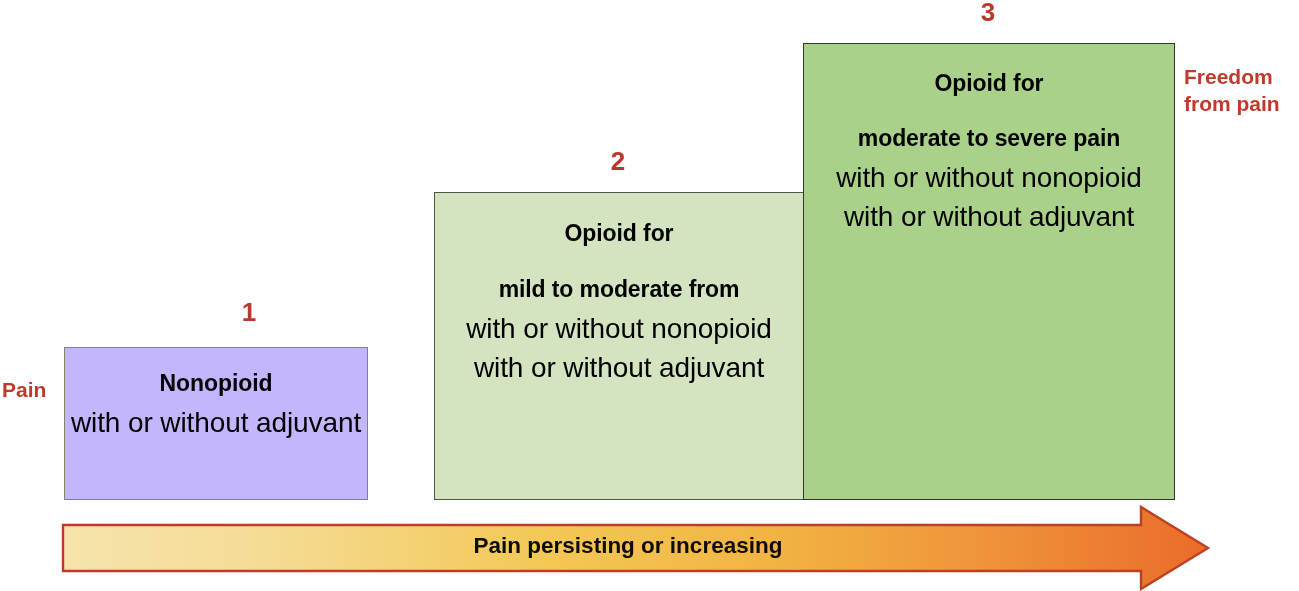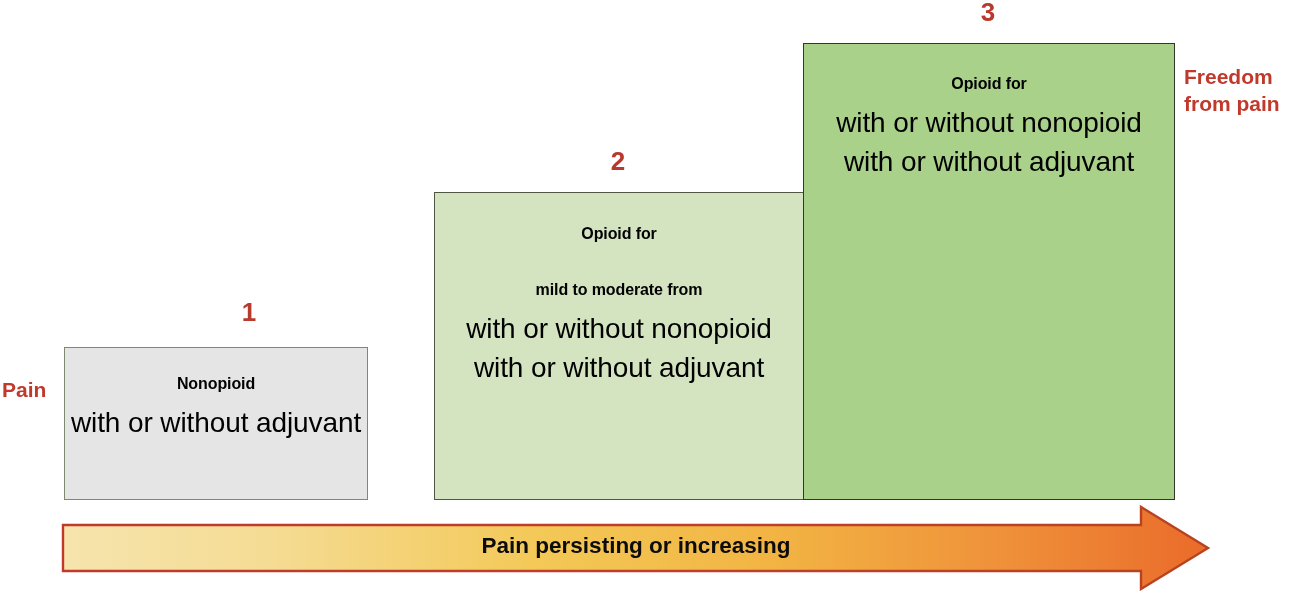--- a/index.html
+++ b/index.html
@@ -52,7 +52,7 @@
 
   .step-title {
     font-weight: bold;
-    font-size: 16px;
+    font-size: 23px;
     line-height: 31px;
     letter-spacing: -0.1px;
   }

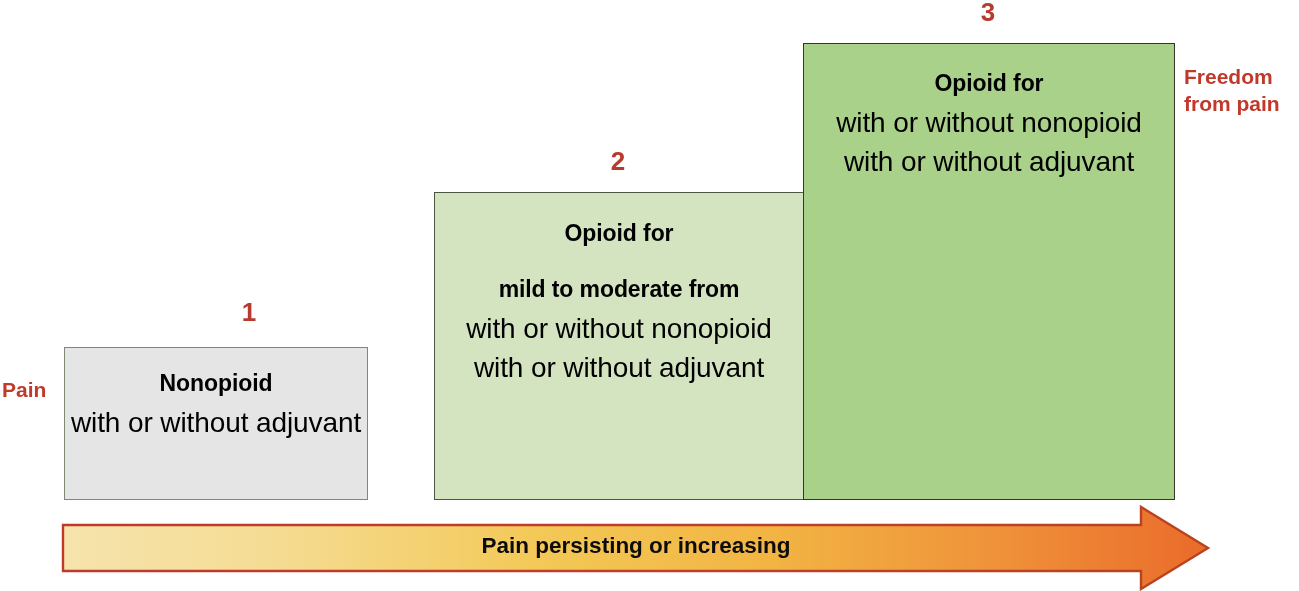--- a/index.html
+++ b/index.html
@@ -147,6 +147,7 @@
 
   <div class="step-box" id="step-3">
     <div class="step-title">Opioid for</div>
+    <div class="step-title">moderate to severe pain</div>
     <div class="step-sub">with or without nonopioid</div>
     <div class="step-sub">with or without adjuvant</div>
   </div>

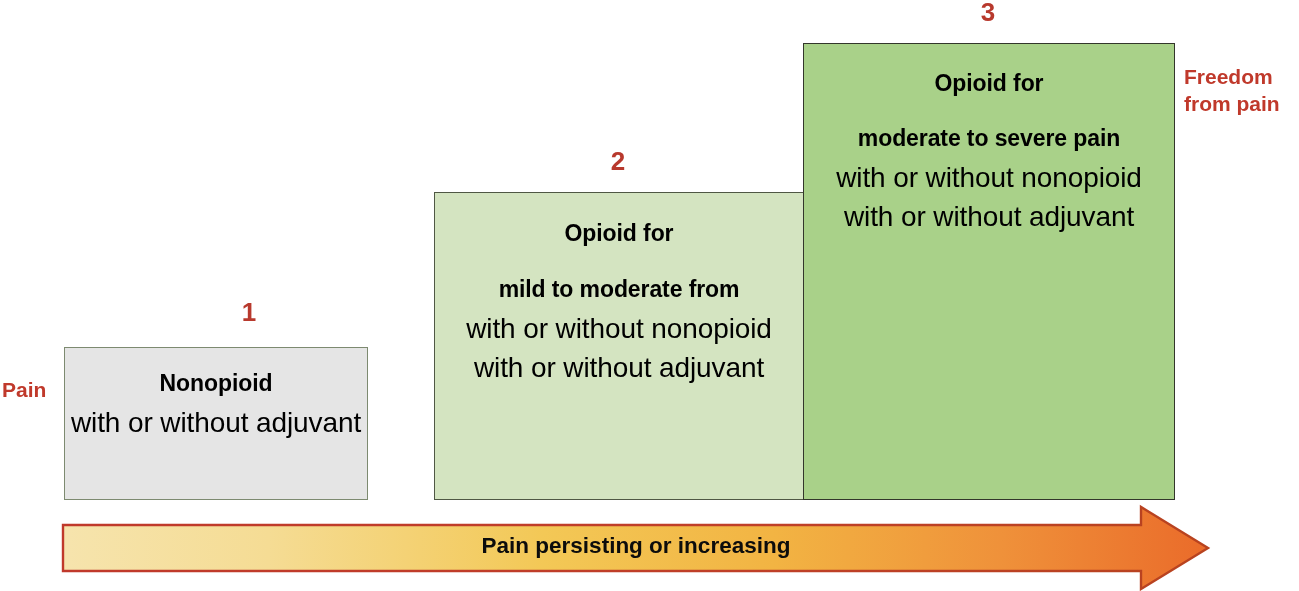--- a/index.html
+++ b/index.html
@@ -36,7 +36,7 @@
   }
   #step-1 {
     left: 64px;  top: 347px;  width: 304px; height: 153px;
-    background: #e5e5e5;
+    background: #c4b5fd;
     border-color: #7d8a70;
   }
   #step-2 {

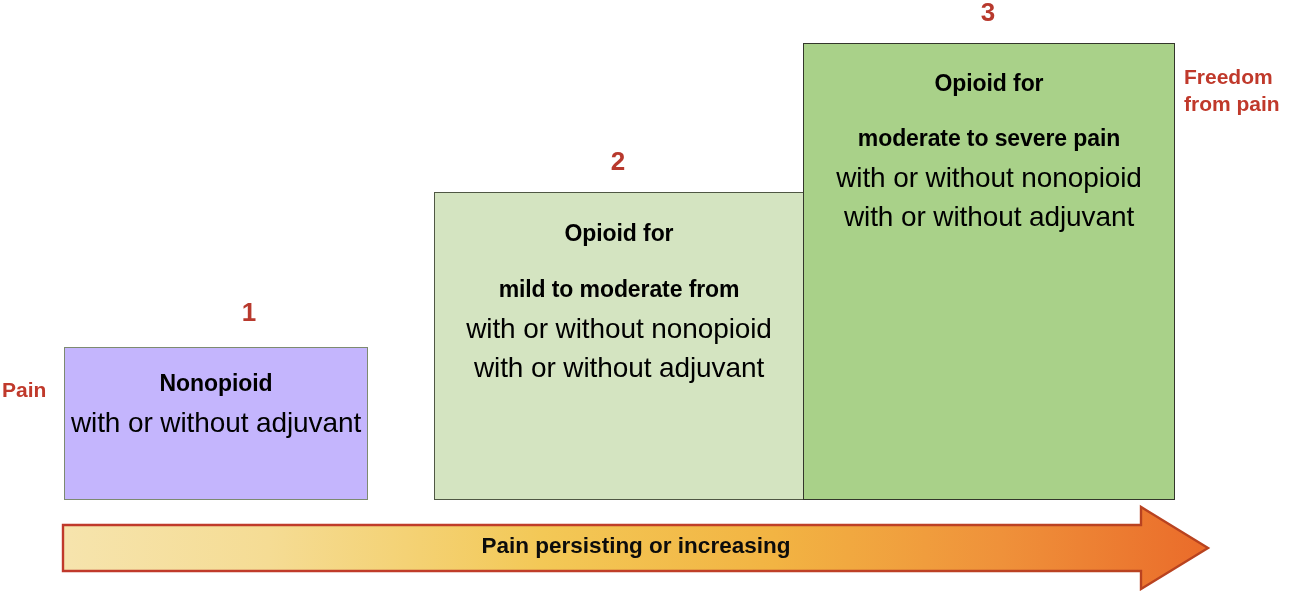--- a/index.html
+++ b/index.html
@@ -114,7 +114,7 @@
   #arrow-svg { display: block; }
   #arrow-label {
     position: absolute;
-    left: 71px;
+    left: 63px;
     top: 533px;
     width: 1130px;
     text-align: center;

